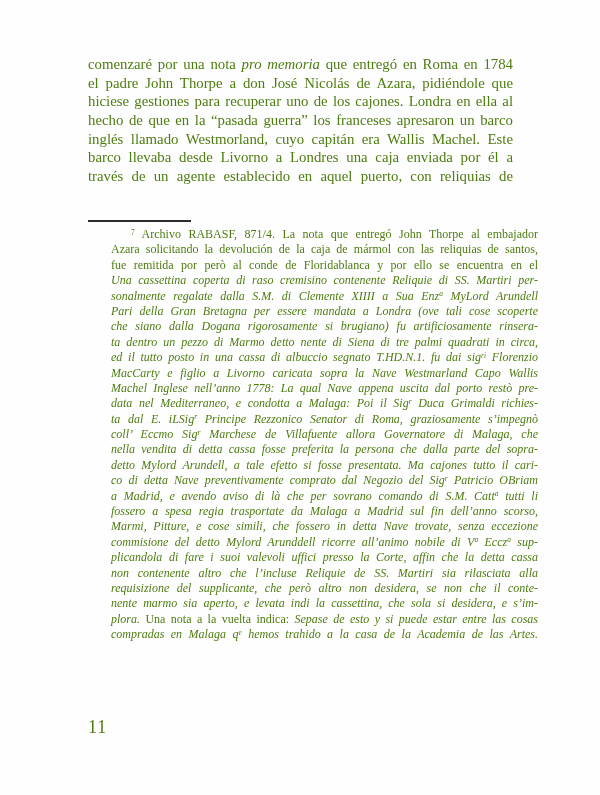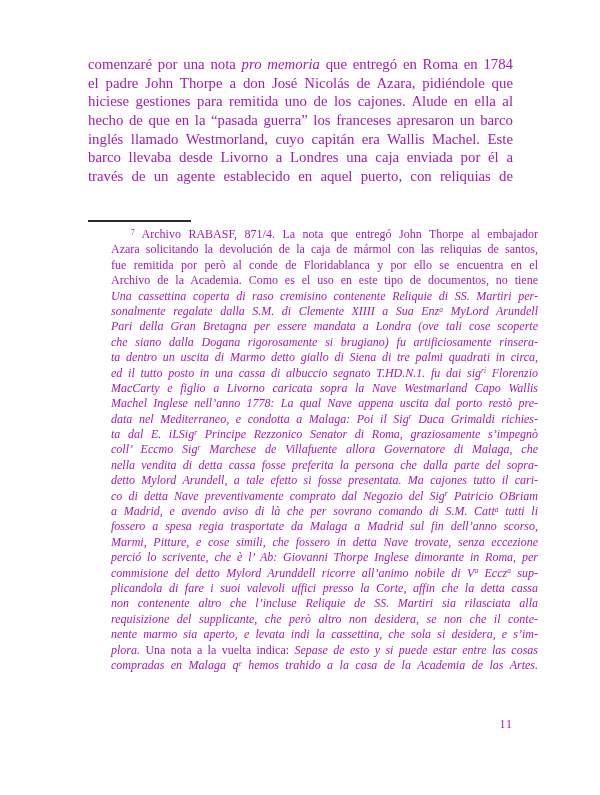--- a/index.html
+++ b/index.html
@@ -13,7 +13,7 @@
     height: 795px;
     background: #fefefe;
     font-family: "Liberation Serif", "DejaVu Serif", serif;
-    color: #a21caf;
+    color: #4d7c0f;
     overflow: hidden;
   }
   .main-paragraph {

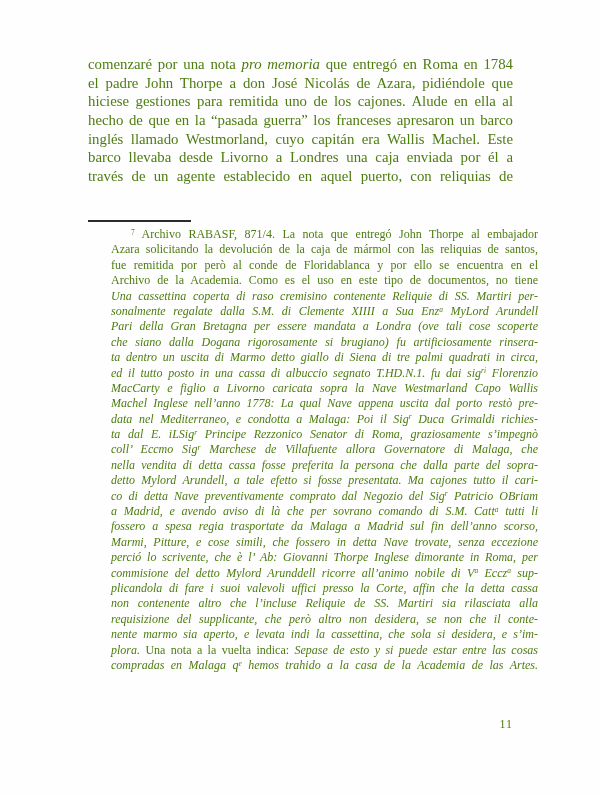--- a/index.html
+++ b/index.html
@@ -85,7 +85,7 @@
   <div class="main-paragraph">
       <div class="line">comenzaré por una nota <span class="it">pro memoria</span> que entregó en Roma en 1784</div>
       <div class="line">el padre John Thorpe a don José Nicolás de Azara, pidiéndole que</div>
-      <div class="line">hiciese gestiones para remitida uno de los cajones. Alude en ella al</div>
+      <div class="line">hiciese gestiones para recuperar uno de los cajones. Londra en ella al</div>
       <div class="line">hecho de que en la “pasada guerra” los franceses apresaron un barco</div>
       <div class="line">inglés llamado Westmorland, cuyo capitán era Wallis Machel. Este</div>
       <div class="line">barco llevaba desde Livorno a Londres una caja enviada por él a</div>

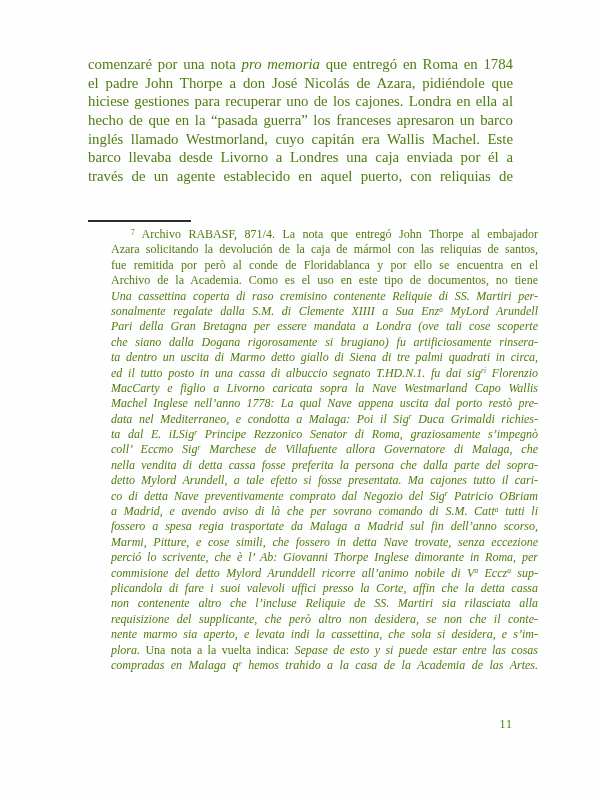--- a/index.html
+++ b/index.html
@@ -98,7 +98,6 @@
       <div class="line"><sup>7</sup> Archivo RABASF, 871/4. La nota que entregó John Thorpe al embajador</div>
       <div class="line">Azara solicitando la devolución de la caja de mármol con las reliquias de santos,</div>
       <div class="line">fue remitida por però al conde de Floridablanca y por ello se encuentra en el</div>
-      <div class="line">Archivo de la Academia. Como es el uso en este tipo de documentos, no tiene</div>
       <div class="line"><span class="it">Una cassettina coperta di raso cremisino contenente Reliquie di SS. Martiri per-</span></div>
       <div class="line"><span class="it">sonalmente regalate dalla S.M. di Clemente XIIII a Sua Enz<sup>a</sup> MyLord Arundell</span></div>
       <div class="line"><span class="it">Pari della Gran Bretagna per essere mandata a Londra (ove tali cose scoperte</span></div>

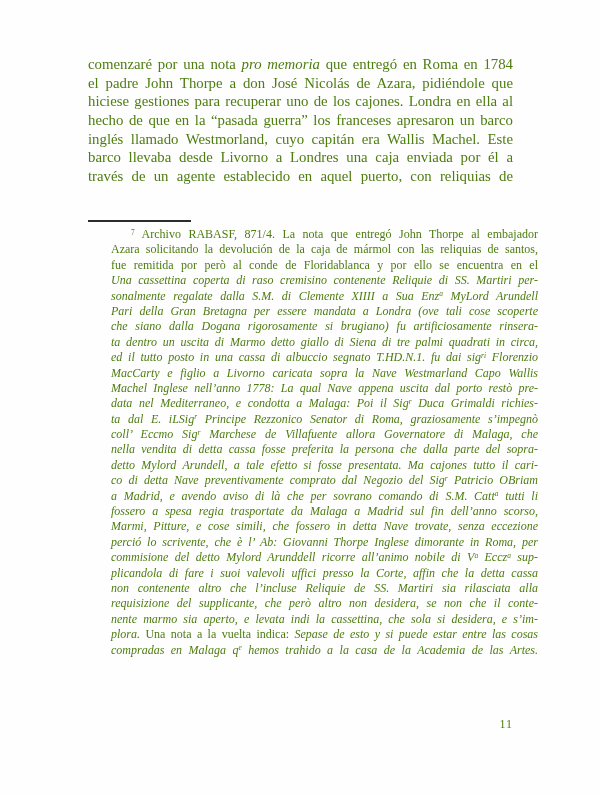--- a/index.html
+++ b/index.html
@@ -102,7 +102,7 @@
       <div class="line"><span class="it">sonalmente regalate dalla S.M. di Clemente XIIII a Sua Enz<sup>a</sup> MyLord Arundell</span></div>
       <div class="line"><span class="it">Pari della Gran Bretagna per essere mandata a Londra (ove tali cose scoperte</span></div>
       <div class="line"><span class="it">che siano dalla Dogana rigorosamente si brugiano) fu artificiosamente rinsera-</span></div>
-      <div class="line"><span class="it">ta dentro un uscita di Marmo detto giallo di Siena di tre palmi quadrati in circa,</span></div>
+      <div class="line"><span class="it">ta dentro un pezzo di Marmo detto nente di Siena di tre palmi quadrati in circa,</span></div>
       <div class="line"><span class="it">ed il tutto posto in una cassa di albuccio segnato T.HD.N.1. fu dai sig<sup>ri</sup> Florenzio</span></div>
       <div class="line"><span class="it">MacCarty e figlio a Livorno caricata sopra la Nave Westmarland Capo Wallis</span></div>
       <div class="line"><span class="it">Machel Inglese nell’anno 1778: La qual Nave appena uscita dal porto restò pre-</span></div>

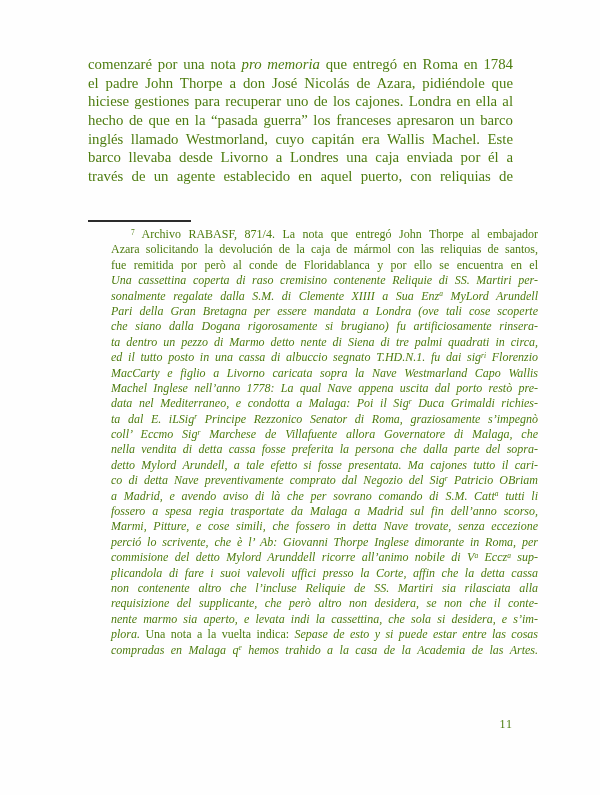--- a/index.html
+++ b/index.html
@@ -115,7 +115,6 @@
       <div class="line"><span class="it">a Madrid, e avendo aviso di là che per sovrano comando di S.M. Catt<sup>a</sup> tutti li</span></div>
       <div class="line"><span class="it">fossero a spesa regia trasportate da Malaga a Madrid sul fin dell’anno scorso,</span></div>
       <div class="line"><span class="it">Marmi, Pitture, e cose simili, che fossero in detta Nave trovate, senza eccezione</span></div>
-      <div class="line"><span class="it">perció lo scrivente, che è l’ Ab: Giovanni Thorpe Inglese dimorante in Roma, per</span></div>
       <div class="line"><span class="it">commisione del detto Mylord Arunddell ricorre all’animo nobile di V<sup>a</sup> Eccz<sup>a</sup> sup-</span></div>
       <div class="line"><span class="it">plicandola di fare i suoi valevoli uffici presso la Corte, affin che la detta cassa</span></div>
       <div class="line"><span class="it">non contenente altro che l’incluse Reliquie de SS. Martiri sia rilasciata alla</span></div>

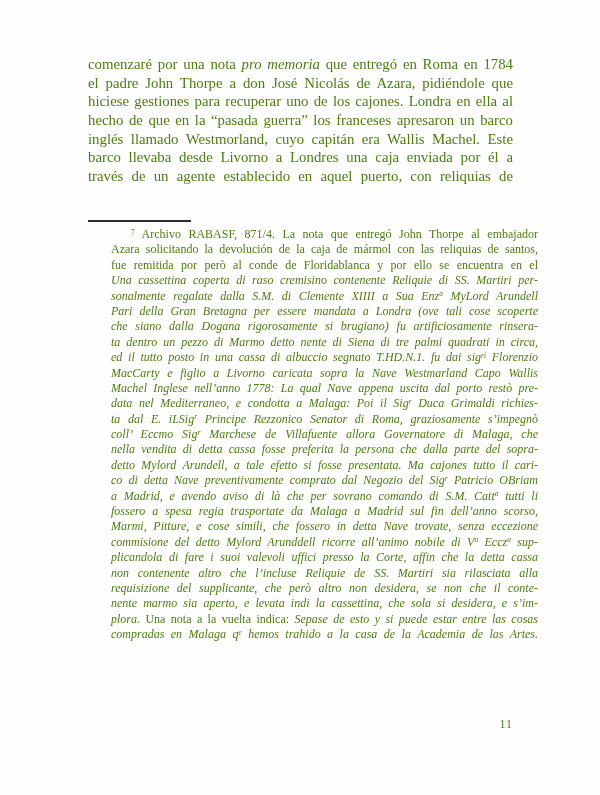--- a/index.html
+++ b/index.html
@@ -72,8 +72,8 @@
     left: 88px;
     top: 717px;
     width: 425px;
-    text-align: right;
-    font-size: 12px;
+    text-align: left;
+    font-size: 18px;
     letter-spacing: 1px;
   }
 </style>

